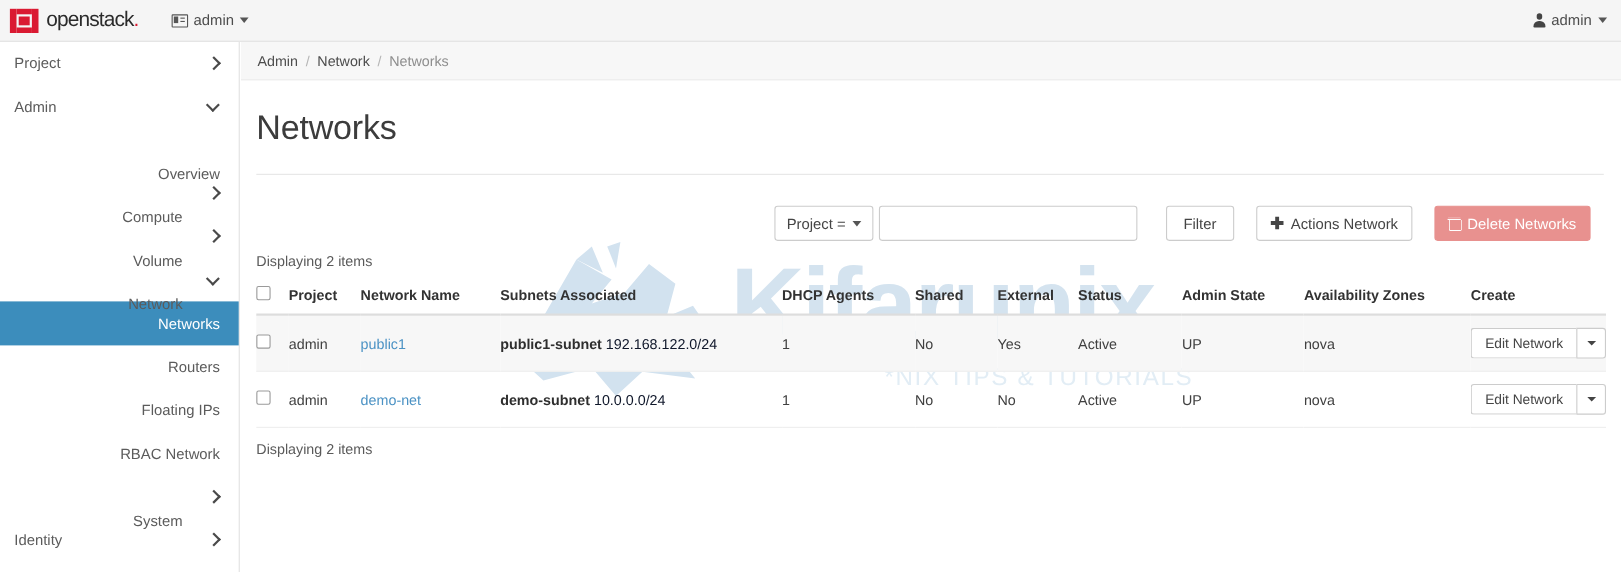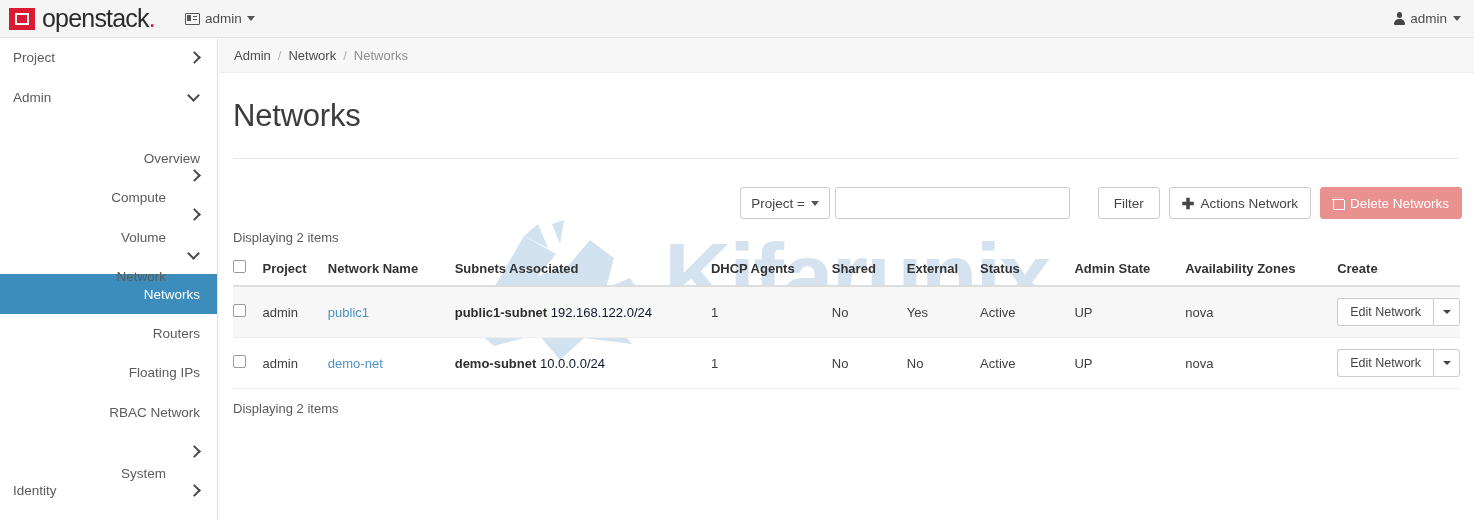--- a/index.html
+++ b/index.html
@@ -38,7 +38,7 @@
   .os-logo .b-c { left: 8px; top: 7px; width: 10px; height: 8px;
                   background: #da1a32; }
   .brand-text {
-    font-size: 25px; letter-spacing: -0.8px; color: #2b2b2b;
+    font-size: 19px; letter-spacing: -0.8px; color: #2b2b2b;
     font-weight: 400; line-height: 1;
   }
   .brand-dot { color: #da1a32; }

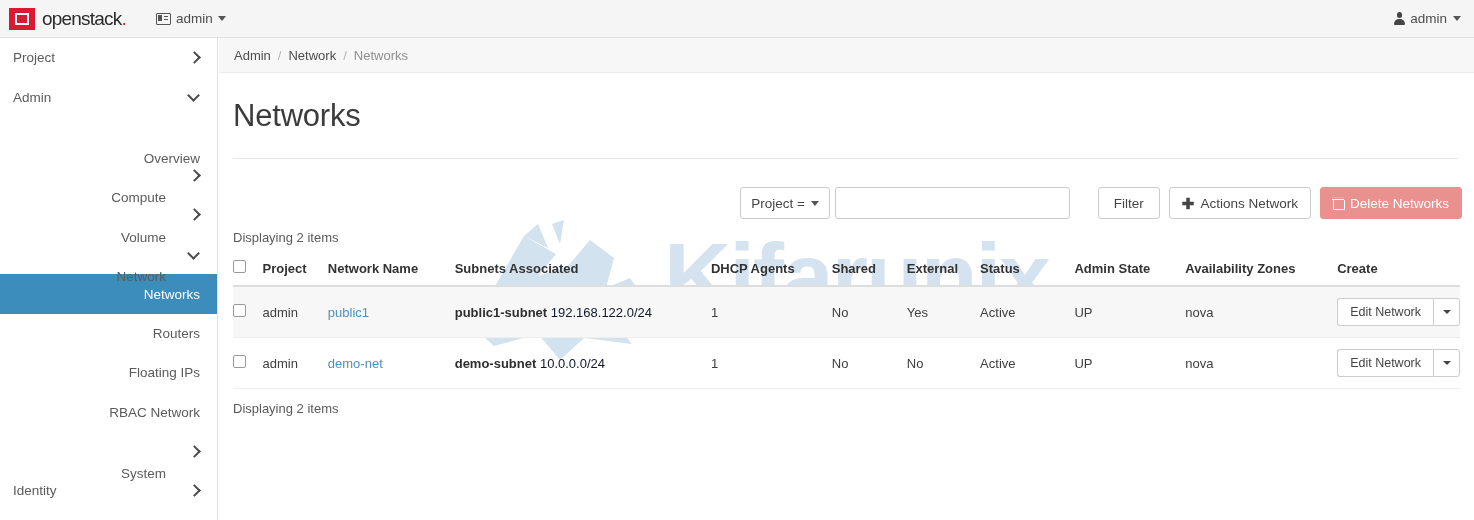--- a/index.html
+++ b/index.html
@@ -165,9 +165,10 @@
     position: relative;
     margin-top: 28px;
     height: 32px;
-    padding-right: 12px;
+    padding-right: 28px;
     display: flex; justify-content: flex-end; align-items: center;
     z-index: 5;
+    gap: 11px;
   }
   .btn {
     height: 32px;

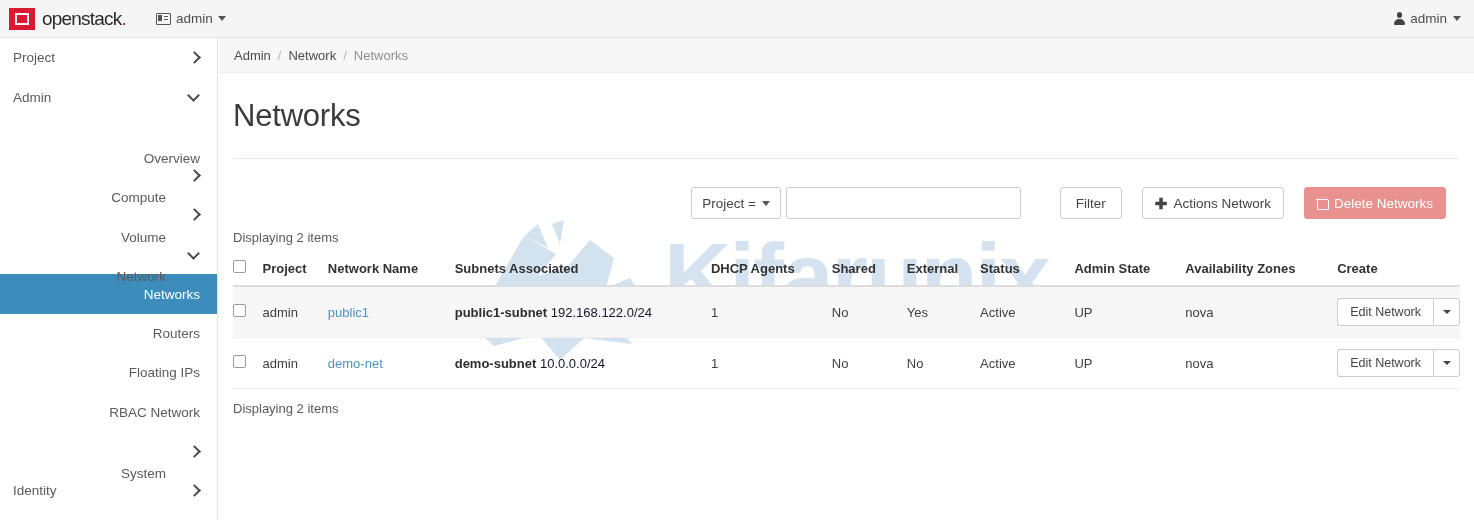--- a/index.html
+++ b/index.html
@@ -195,7 +195,7 @@
     outline: none; padding: 0 9px; font-size: 13px;
     font-family: "Liberation Sans", sans-serif;
   }
-  .btn-filter { margin-left: 28px; padding: 0 15px; }
+  .btn-filter { margin-left: 15px; padding: 0 15px; }
   .btn-create { margin-left: 9px; gap: 6px; padding: 0 12px; }
   .plus-ic { font-weight: 700; font-size: 15px; line-height: 1; }
   .btn-delete {

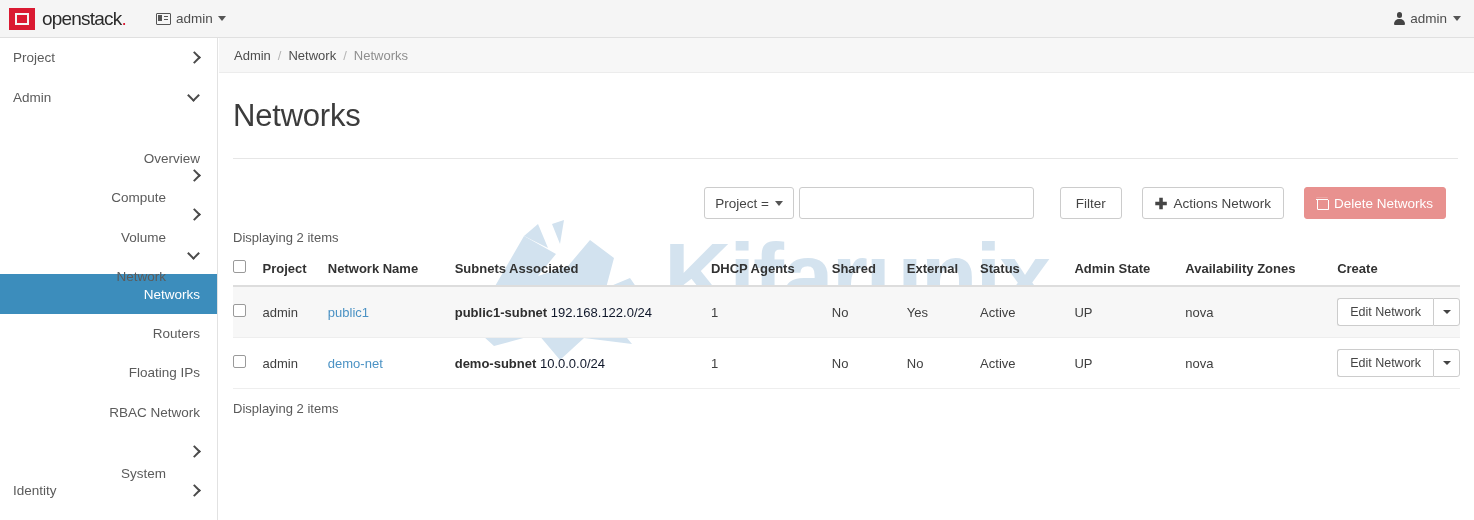--- a/index.html
+++ b/index.html
@@ -405,6 +405,7 @@
       <path d="M88 6 L100 2 L96 26 Z" fill="#d2e2ef"></path>
     </svg>
     <div class="wm-text">Kifarunix</div>
+    <div class="wm-sub">*NIX TIPS &amp; TUTORIALS</div>
   </div>
 
   <div class="toolbar">

